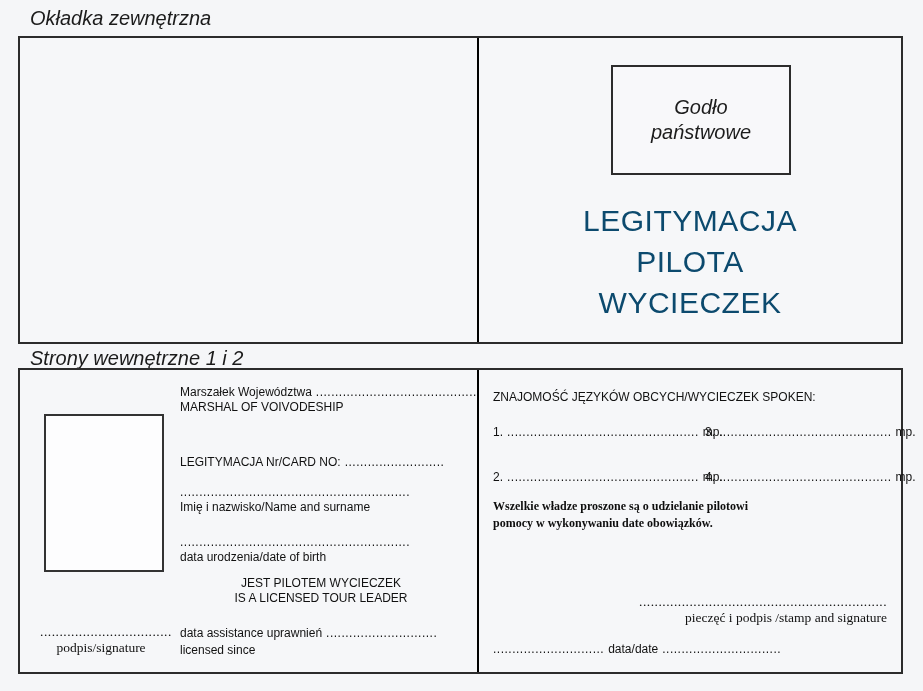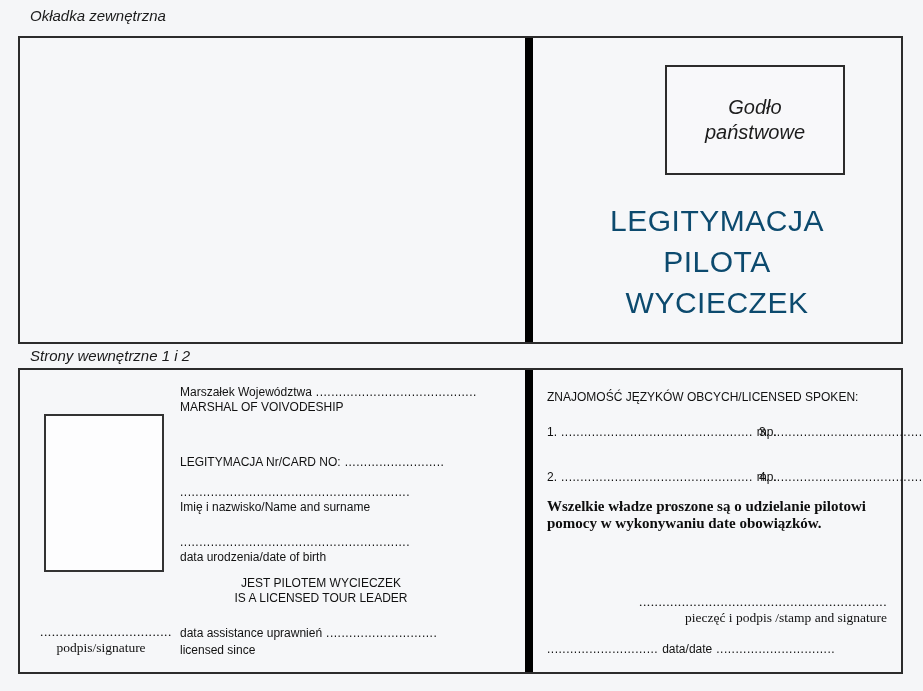--- a/index.html
+++ b/index.html
@@ -8,7 +8,7 @@
     font-family:"Liberation Sans",sans-serif;color:#141414;overflow:hidden;
   }
   .section-label{
-    position:absolute;font-style:italic;font-size:15px;color:#1b1b1b;
+    position:absolute;font-style:italic;font-size:20px;color:#1b1b1b;
     font-family:"Liberation Sans",sans-serif;white-space:nowrap;
   }
   #cover-label{left:30px;top:7px;}

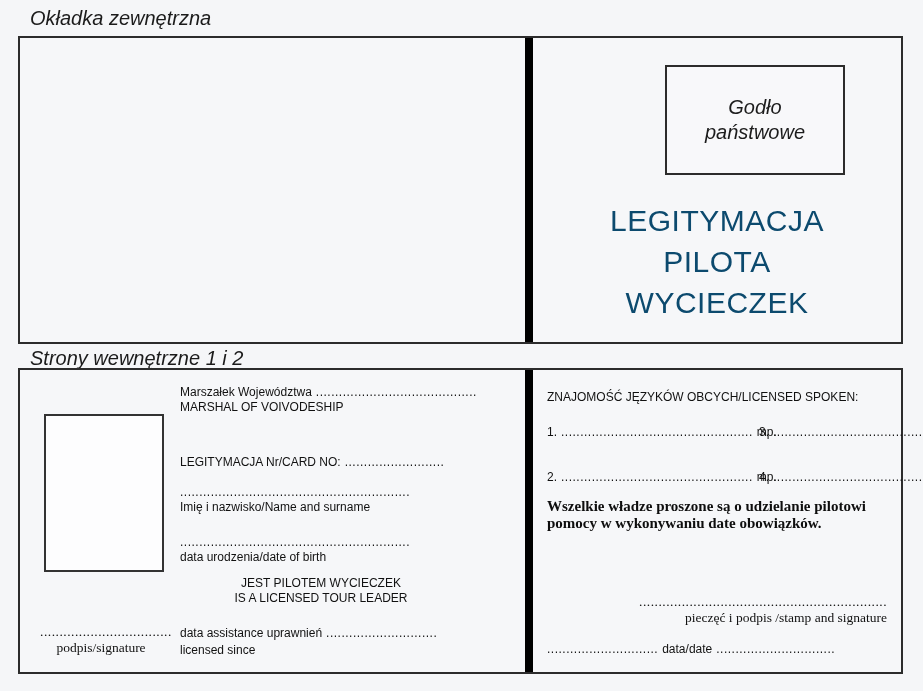--- a/index.html
+++ b/index.html
@@ -21,8 +21,7 @@
   #inner-box{top:368px;height:306px;}
   .right-half{
     position:absolute;top:0;bottom:0;left:457px;right:0;
-    border-left:8px solid #000000;
-    margin-left:48px;
+    border-left:2px solid #000000;
   }
   
   .emblem-box{

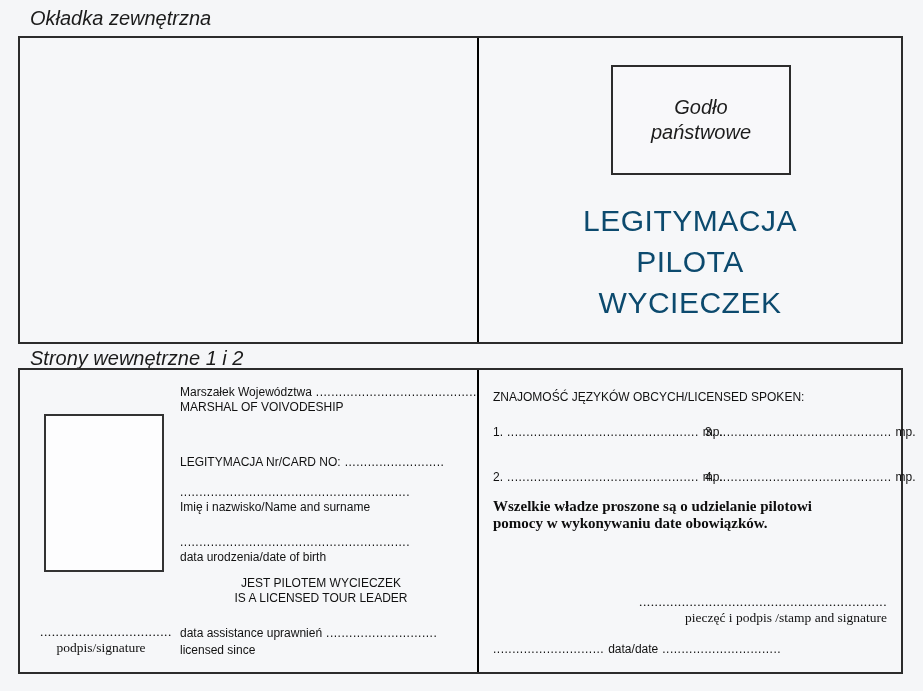--- a/index.html
+++ b/index.html
@@ -133,7 +133,7 @@
 
     <div class="right-half">
 
-      <div class="serifline" style="left:14px;top:20px;">ZNAJOMOŚĆ JĘZYKÓW OBCYCH/LICENSED SPOKEN:</div>
+      <div class="serifline" style="left:14px;top:20px;">ZNAJOMOŚĆ JĘZYKÓW OBCYCH/WYCIECZEK SPOKEN:</div>
 
       <div class="rrow" style="top:55px;">
         <div class="serifline rcell c1" style="position:static;">

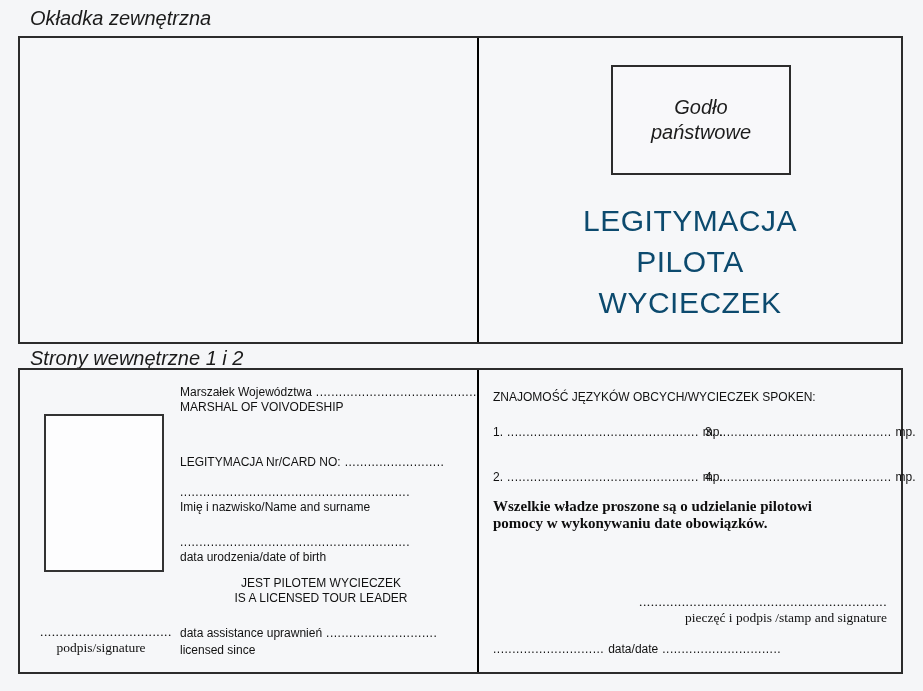--- a/index.html
+++ b/index.html
@@ -64,7 +64,7 @@
   .rcell.c1{width:212px;}
   .para{
     position:absolute;left:14px;right:10px;
-    font-family:"Liberation Serif",serif;font-size:15px;font-weight:bold;
+    font-family:"Liberation Serif",serif;font-size:12px;font-weight:bold;
     color:#0e0e0e;line-height:17px;white-space:nowrap;
   }
   .stamp-block{

